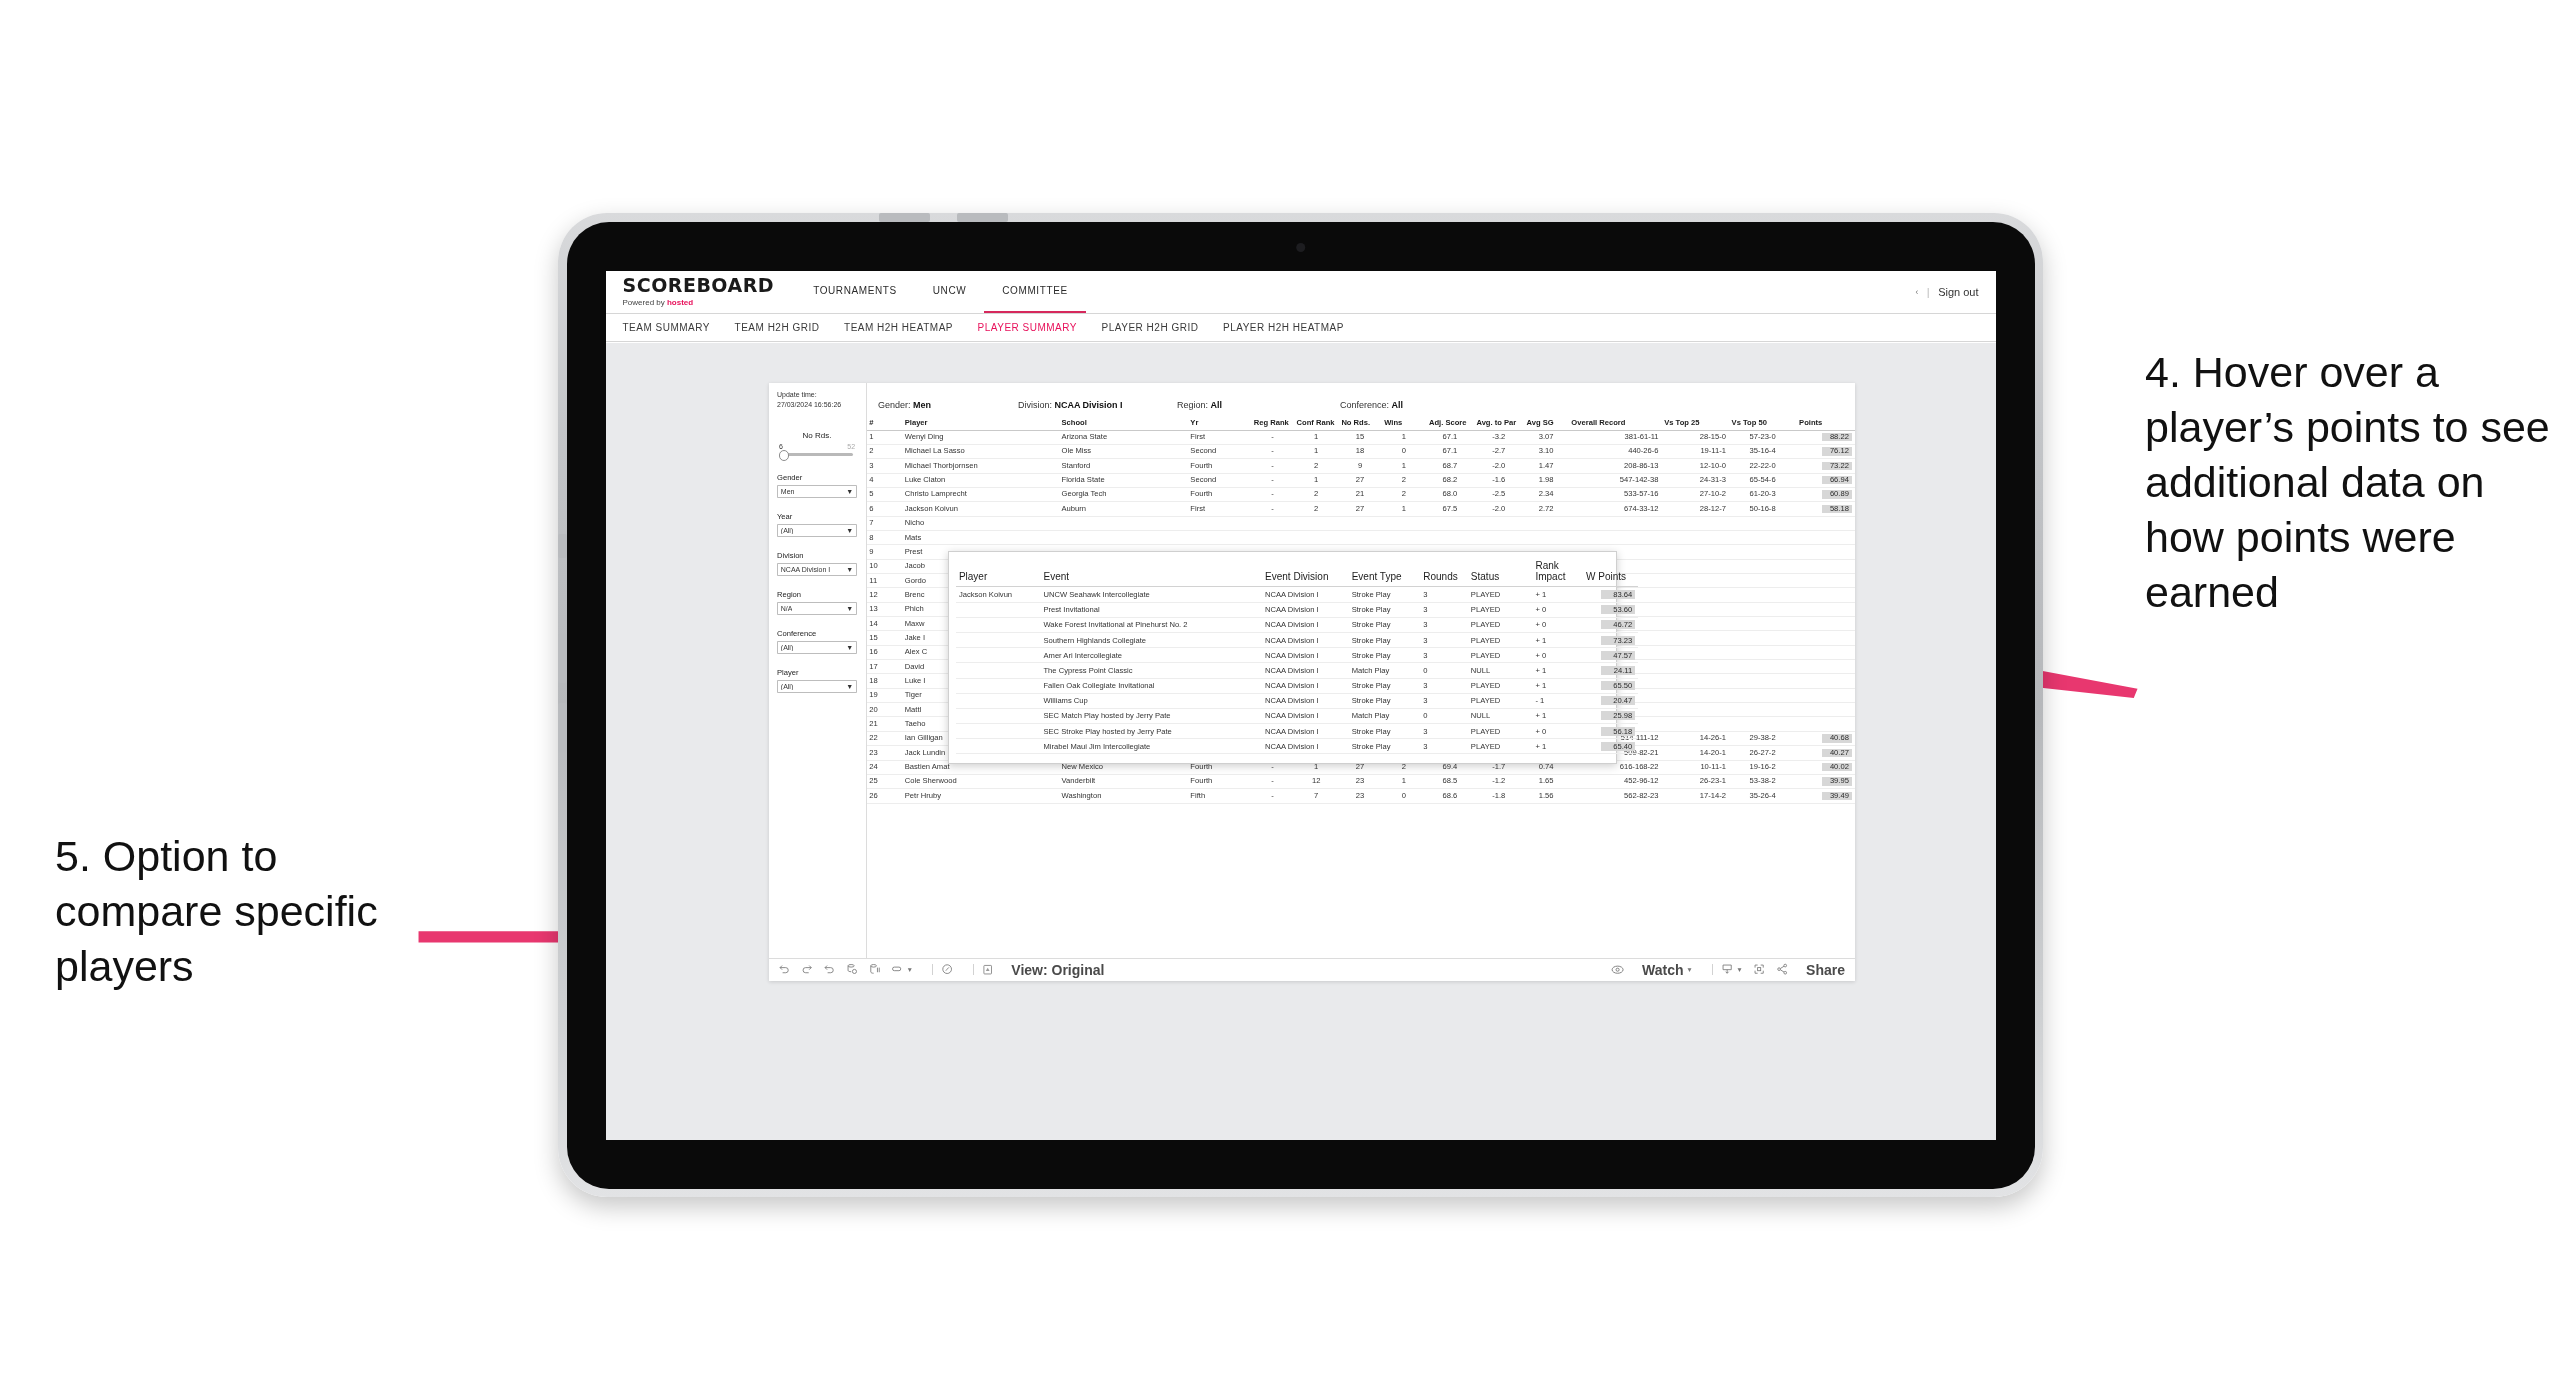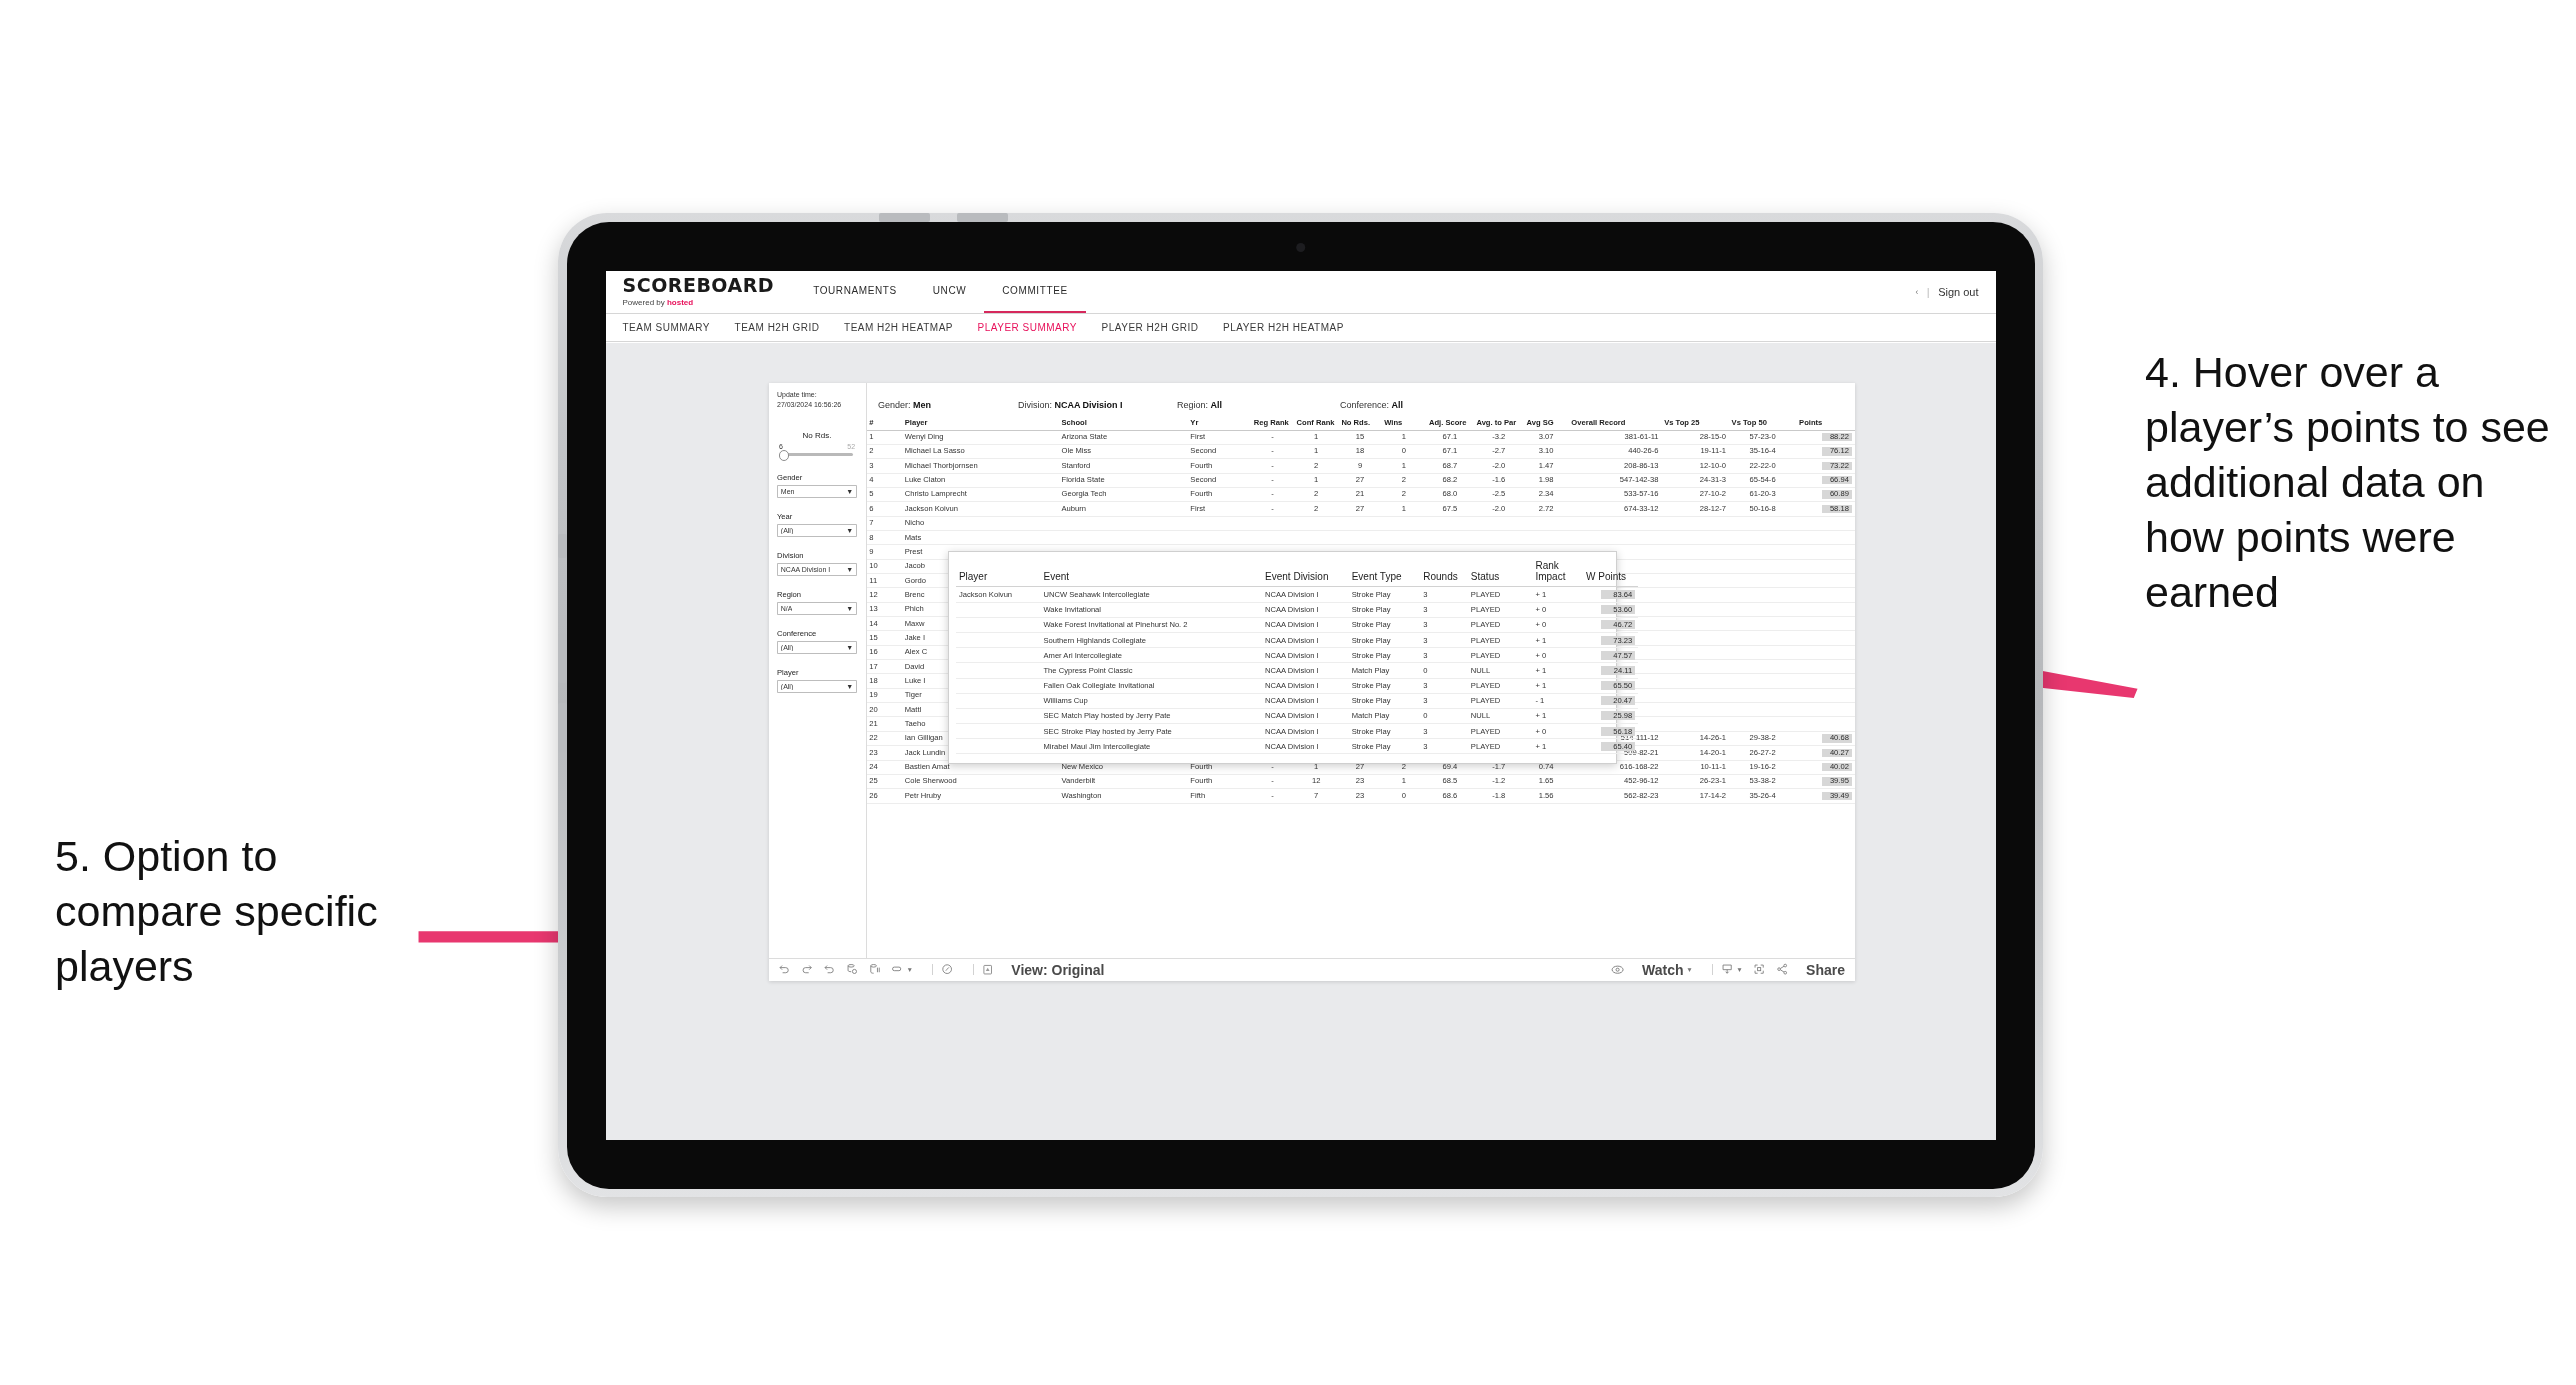--- a/index.html
+++ b/index.html
@@ -798,7 +798,7 @@
                         </tr>
                         <tr>
                           <td class="t-player"></td>
-                          <td class="t-event">Wake Invitational</td>
+                          <td class="t-event">Prest Invitational</td>
                           <td class="t-div">NCAA Division I</td>
                           <td class="t-type">Stroke Play</td>
                           <td class="t-rounds">3</td>

